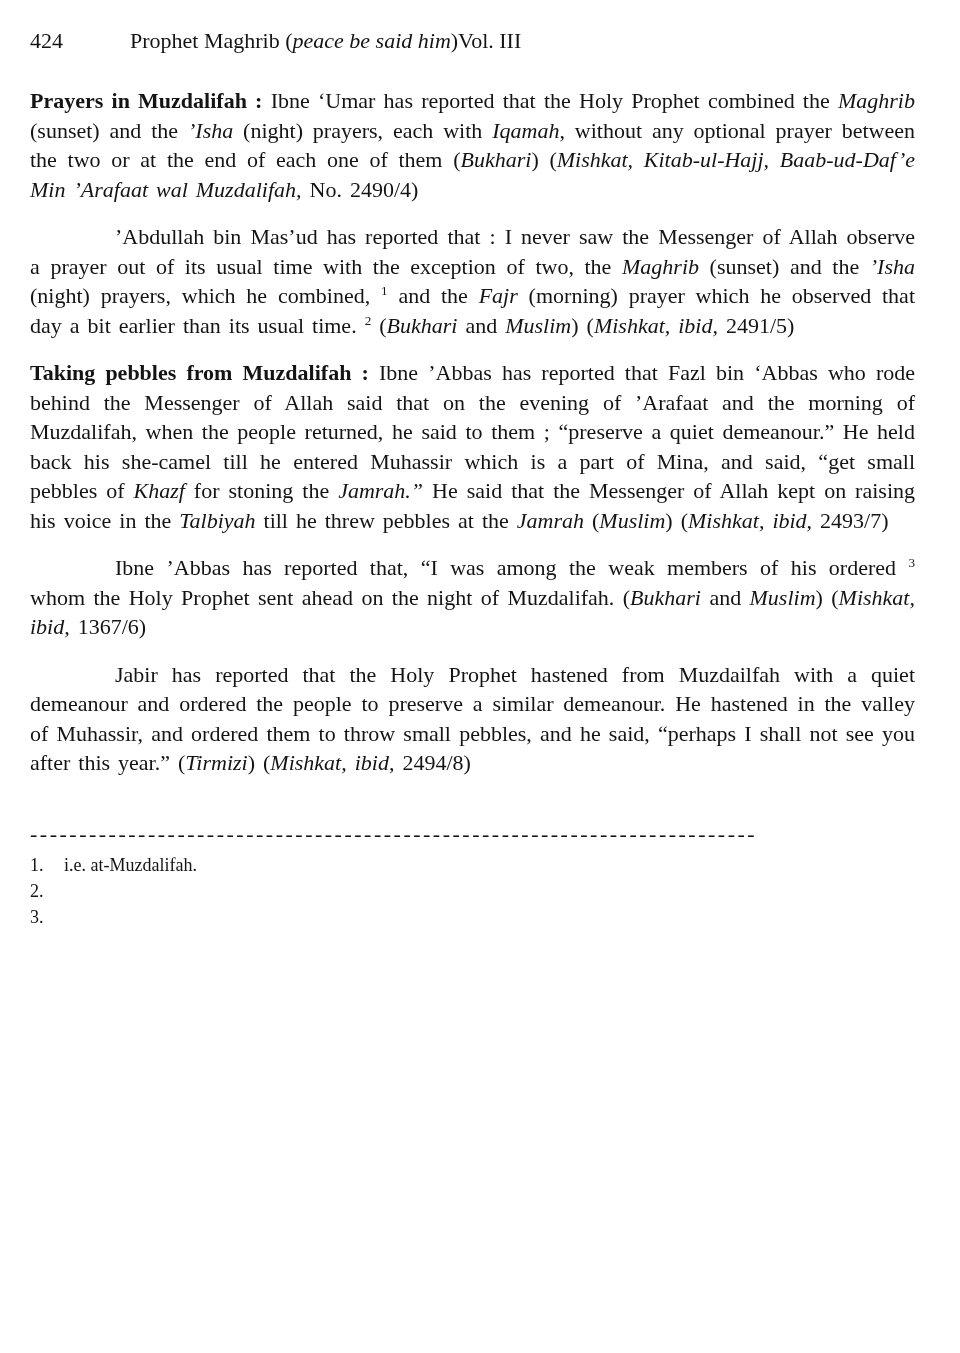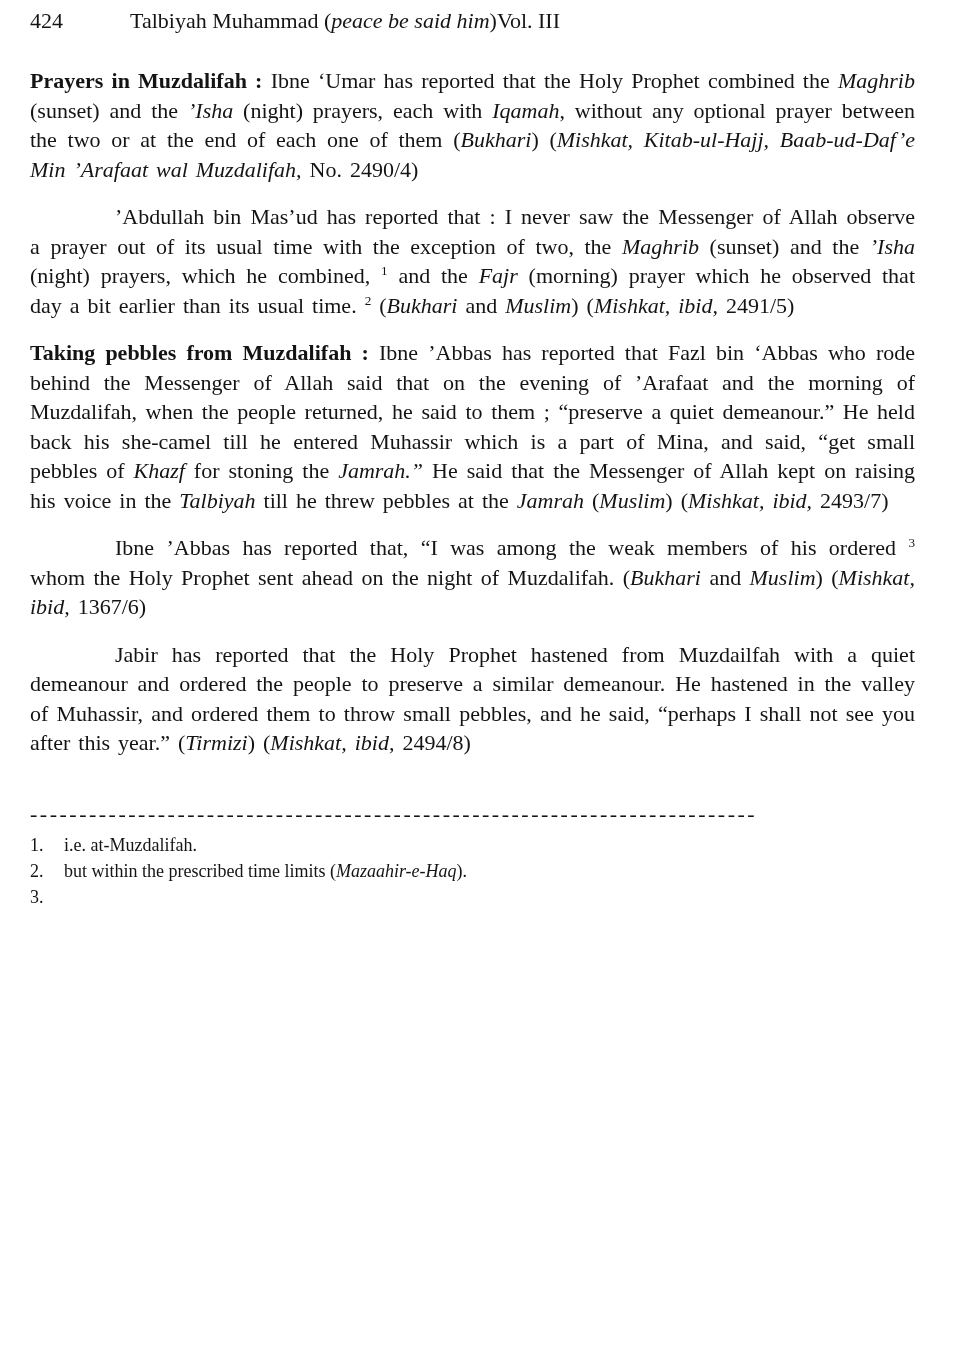--- a/index.html
+++ b/index.html
@@ -11,7 +11,7 @@
     background: #ffffff;
     color: #141414;
     font-family: "Liberation Serif", "DejaVu Serif", serif;
-    padding: 8px 30px 0 30px;
+    padding: 28px 30px 0 30px;
     overflow: hidden;
   }
   .header {

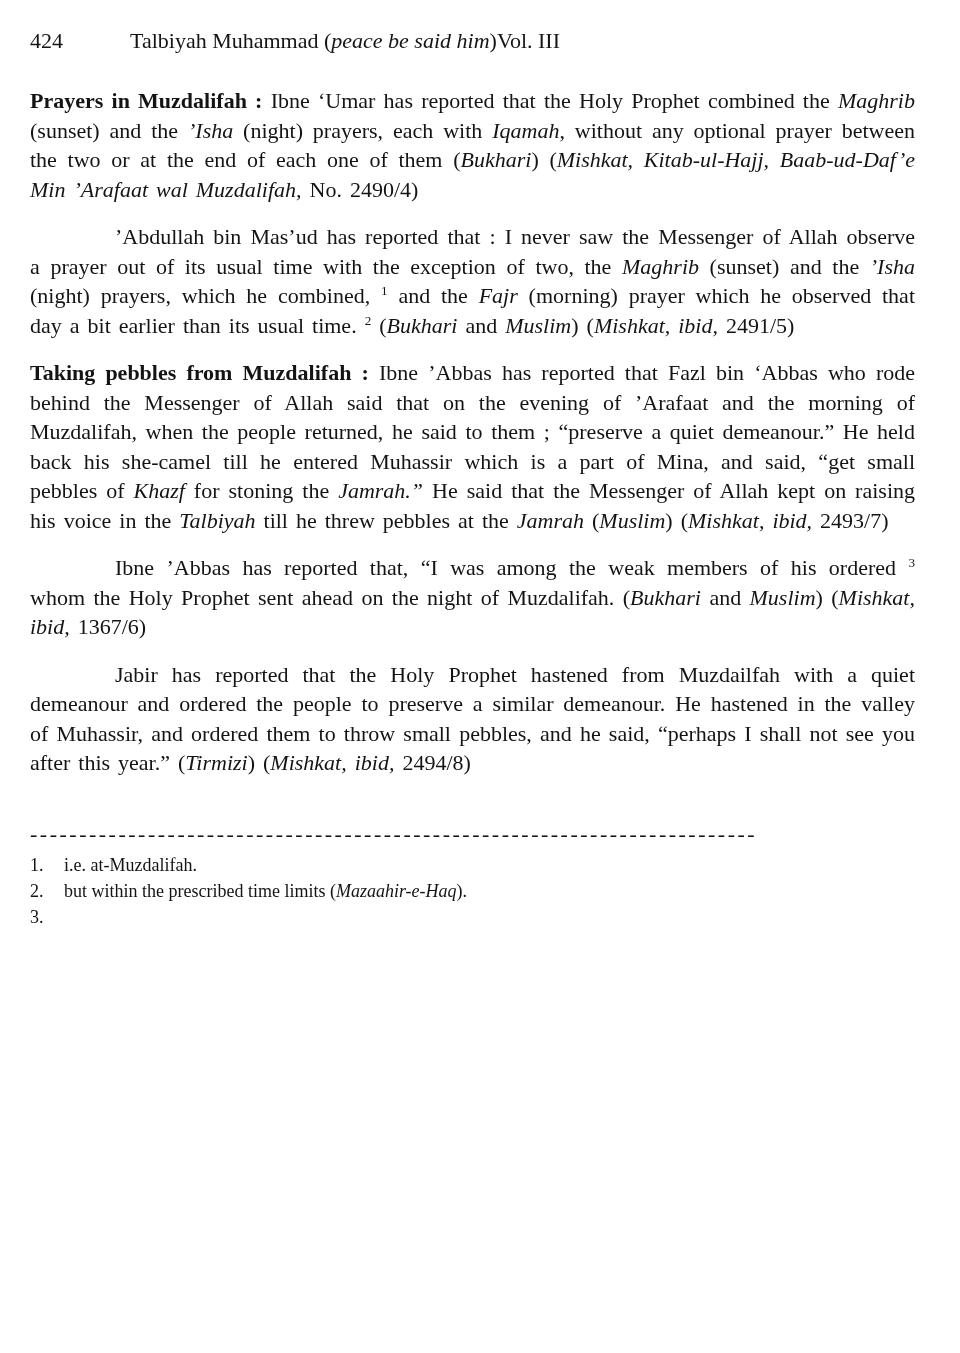--- a/index.html
+++ b/index.html
@@ -80,7 +80,7 @@
 
   <div class="header">
     <span class="pnum">424</span>
-    <span class="btitle"><span>Talbiyah Muhammad (</span><span class="seg-i">peace be said him</span><span>)</span></span>
+    <span class="btitle"><span>Prophet Maghrib (</span><span class="seg-i">peace be said him</span><span>)</span></span>
     <span class="vol">Vol. III</span>
   </div>
 

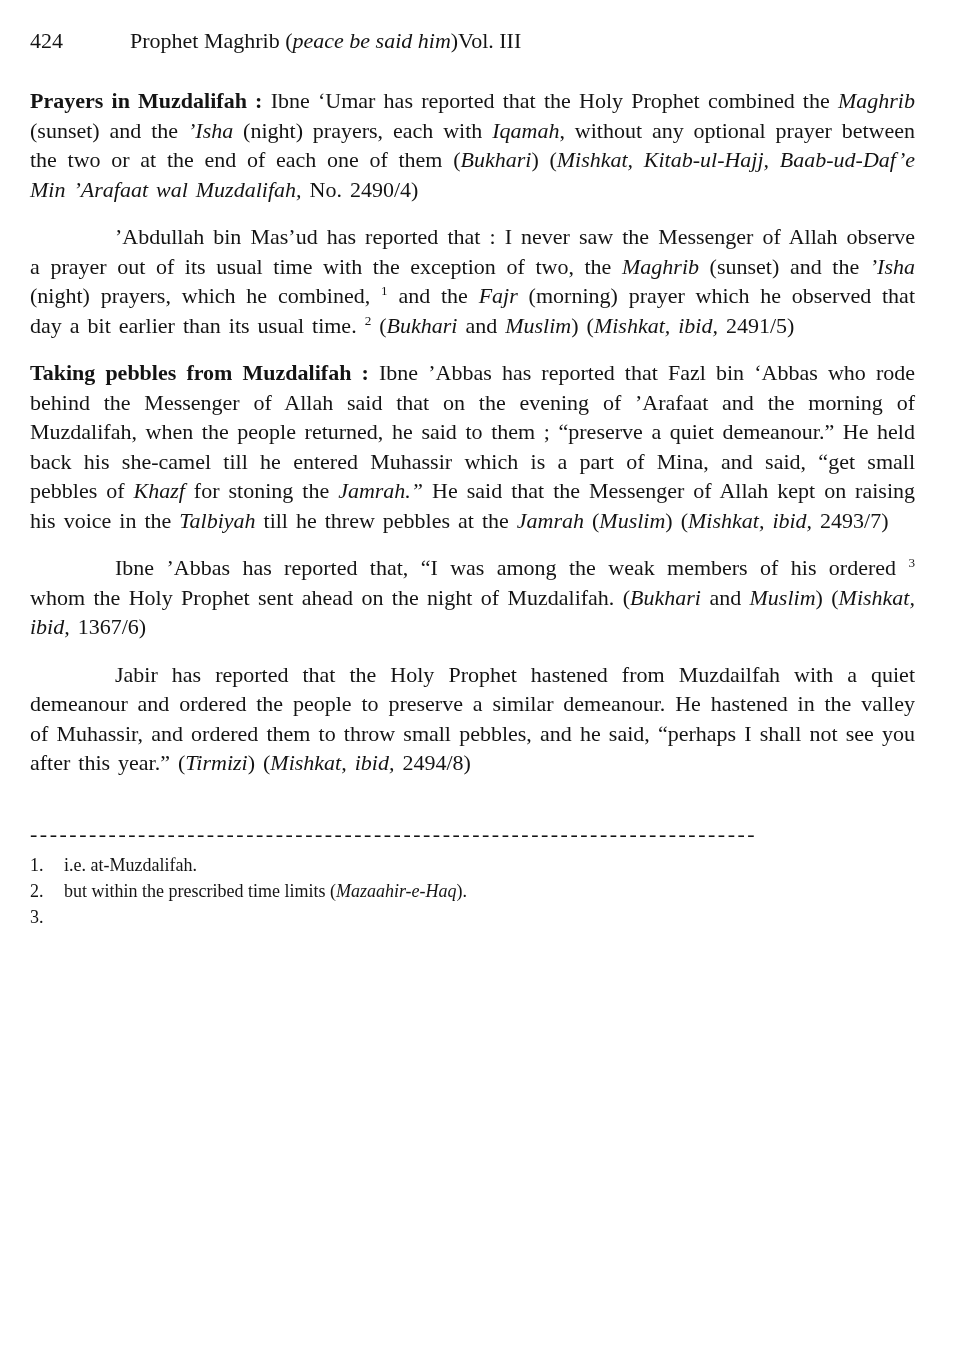--- a/index.html
+++ b/index.html
@@ -104,7 +104,6 @@
     </div>
     <div class="footnote">
       <span class="fn-num">2.</span>
-      <span class="fn-text"><span>but within the prescribed time limits (</span><span class="seg-i">Mazaahir-e-Haq</span><span>).</span></span>
     </div>
     <div class="footnote">
       <span class="fn-num">3.</span>

